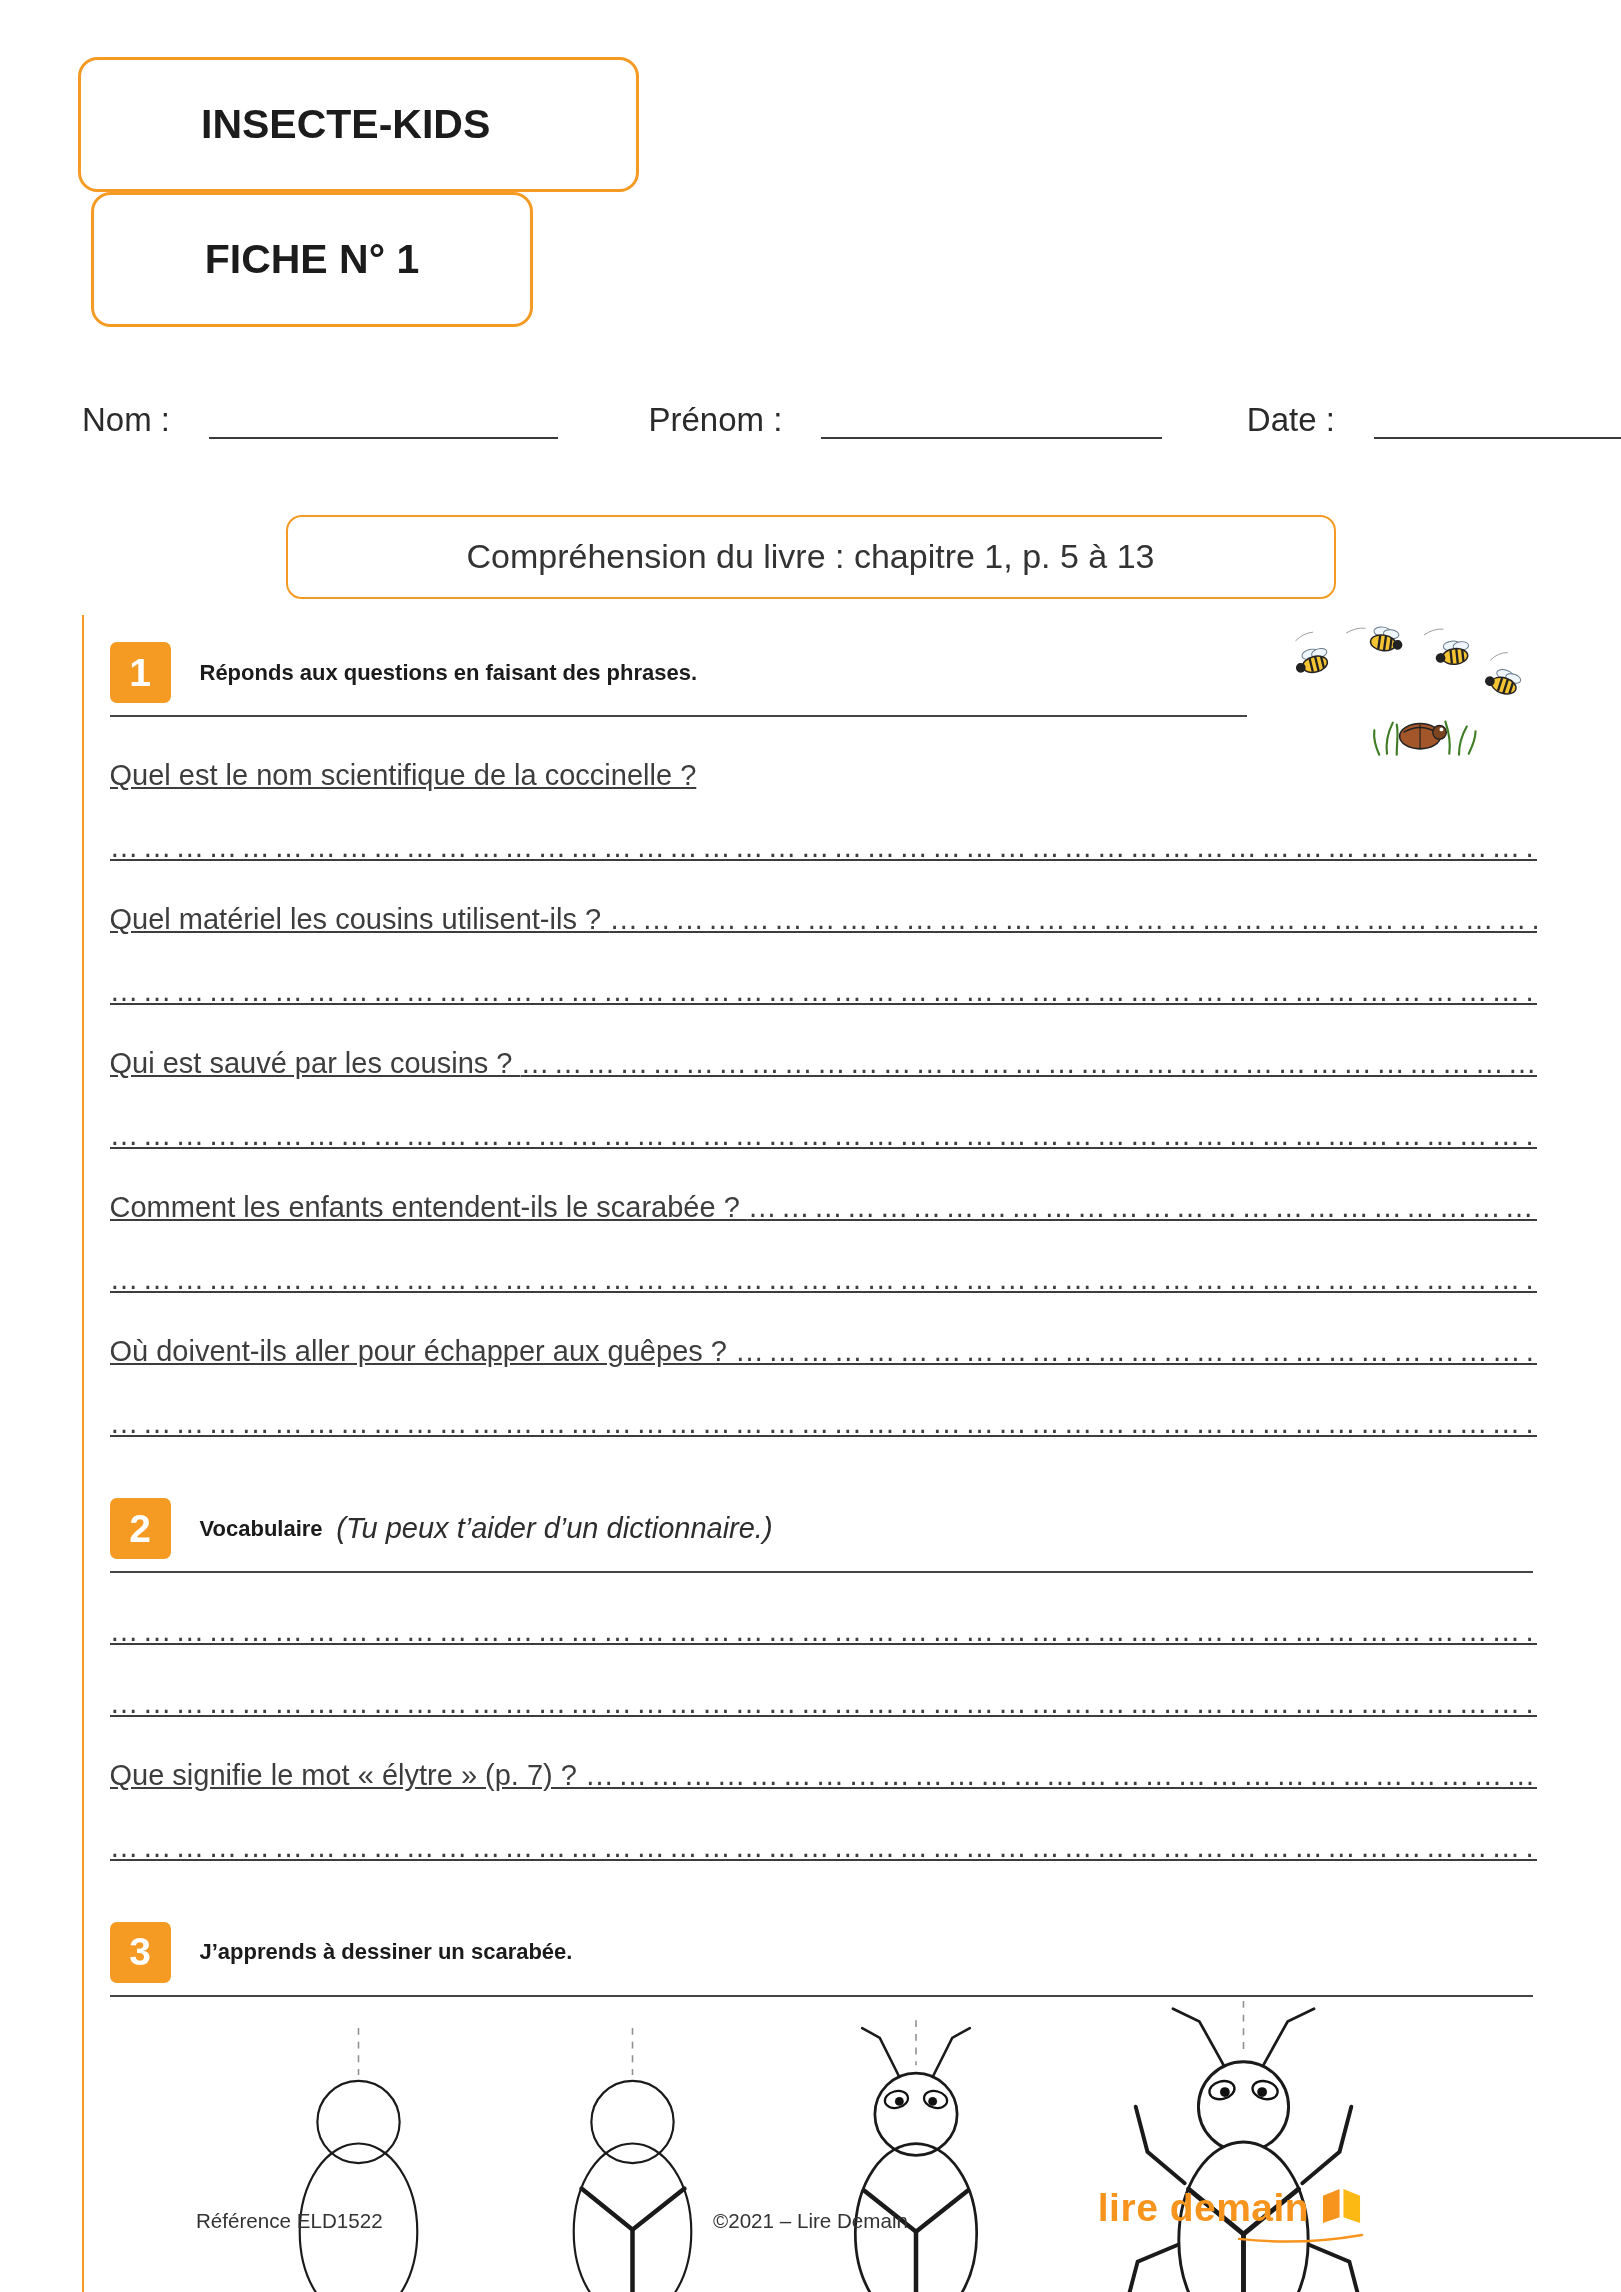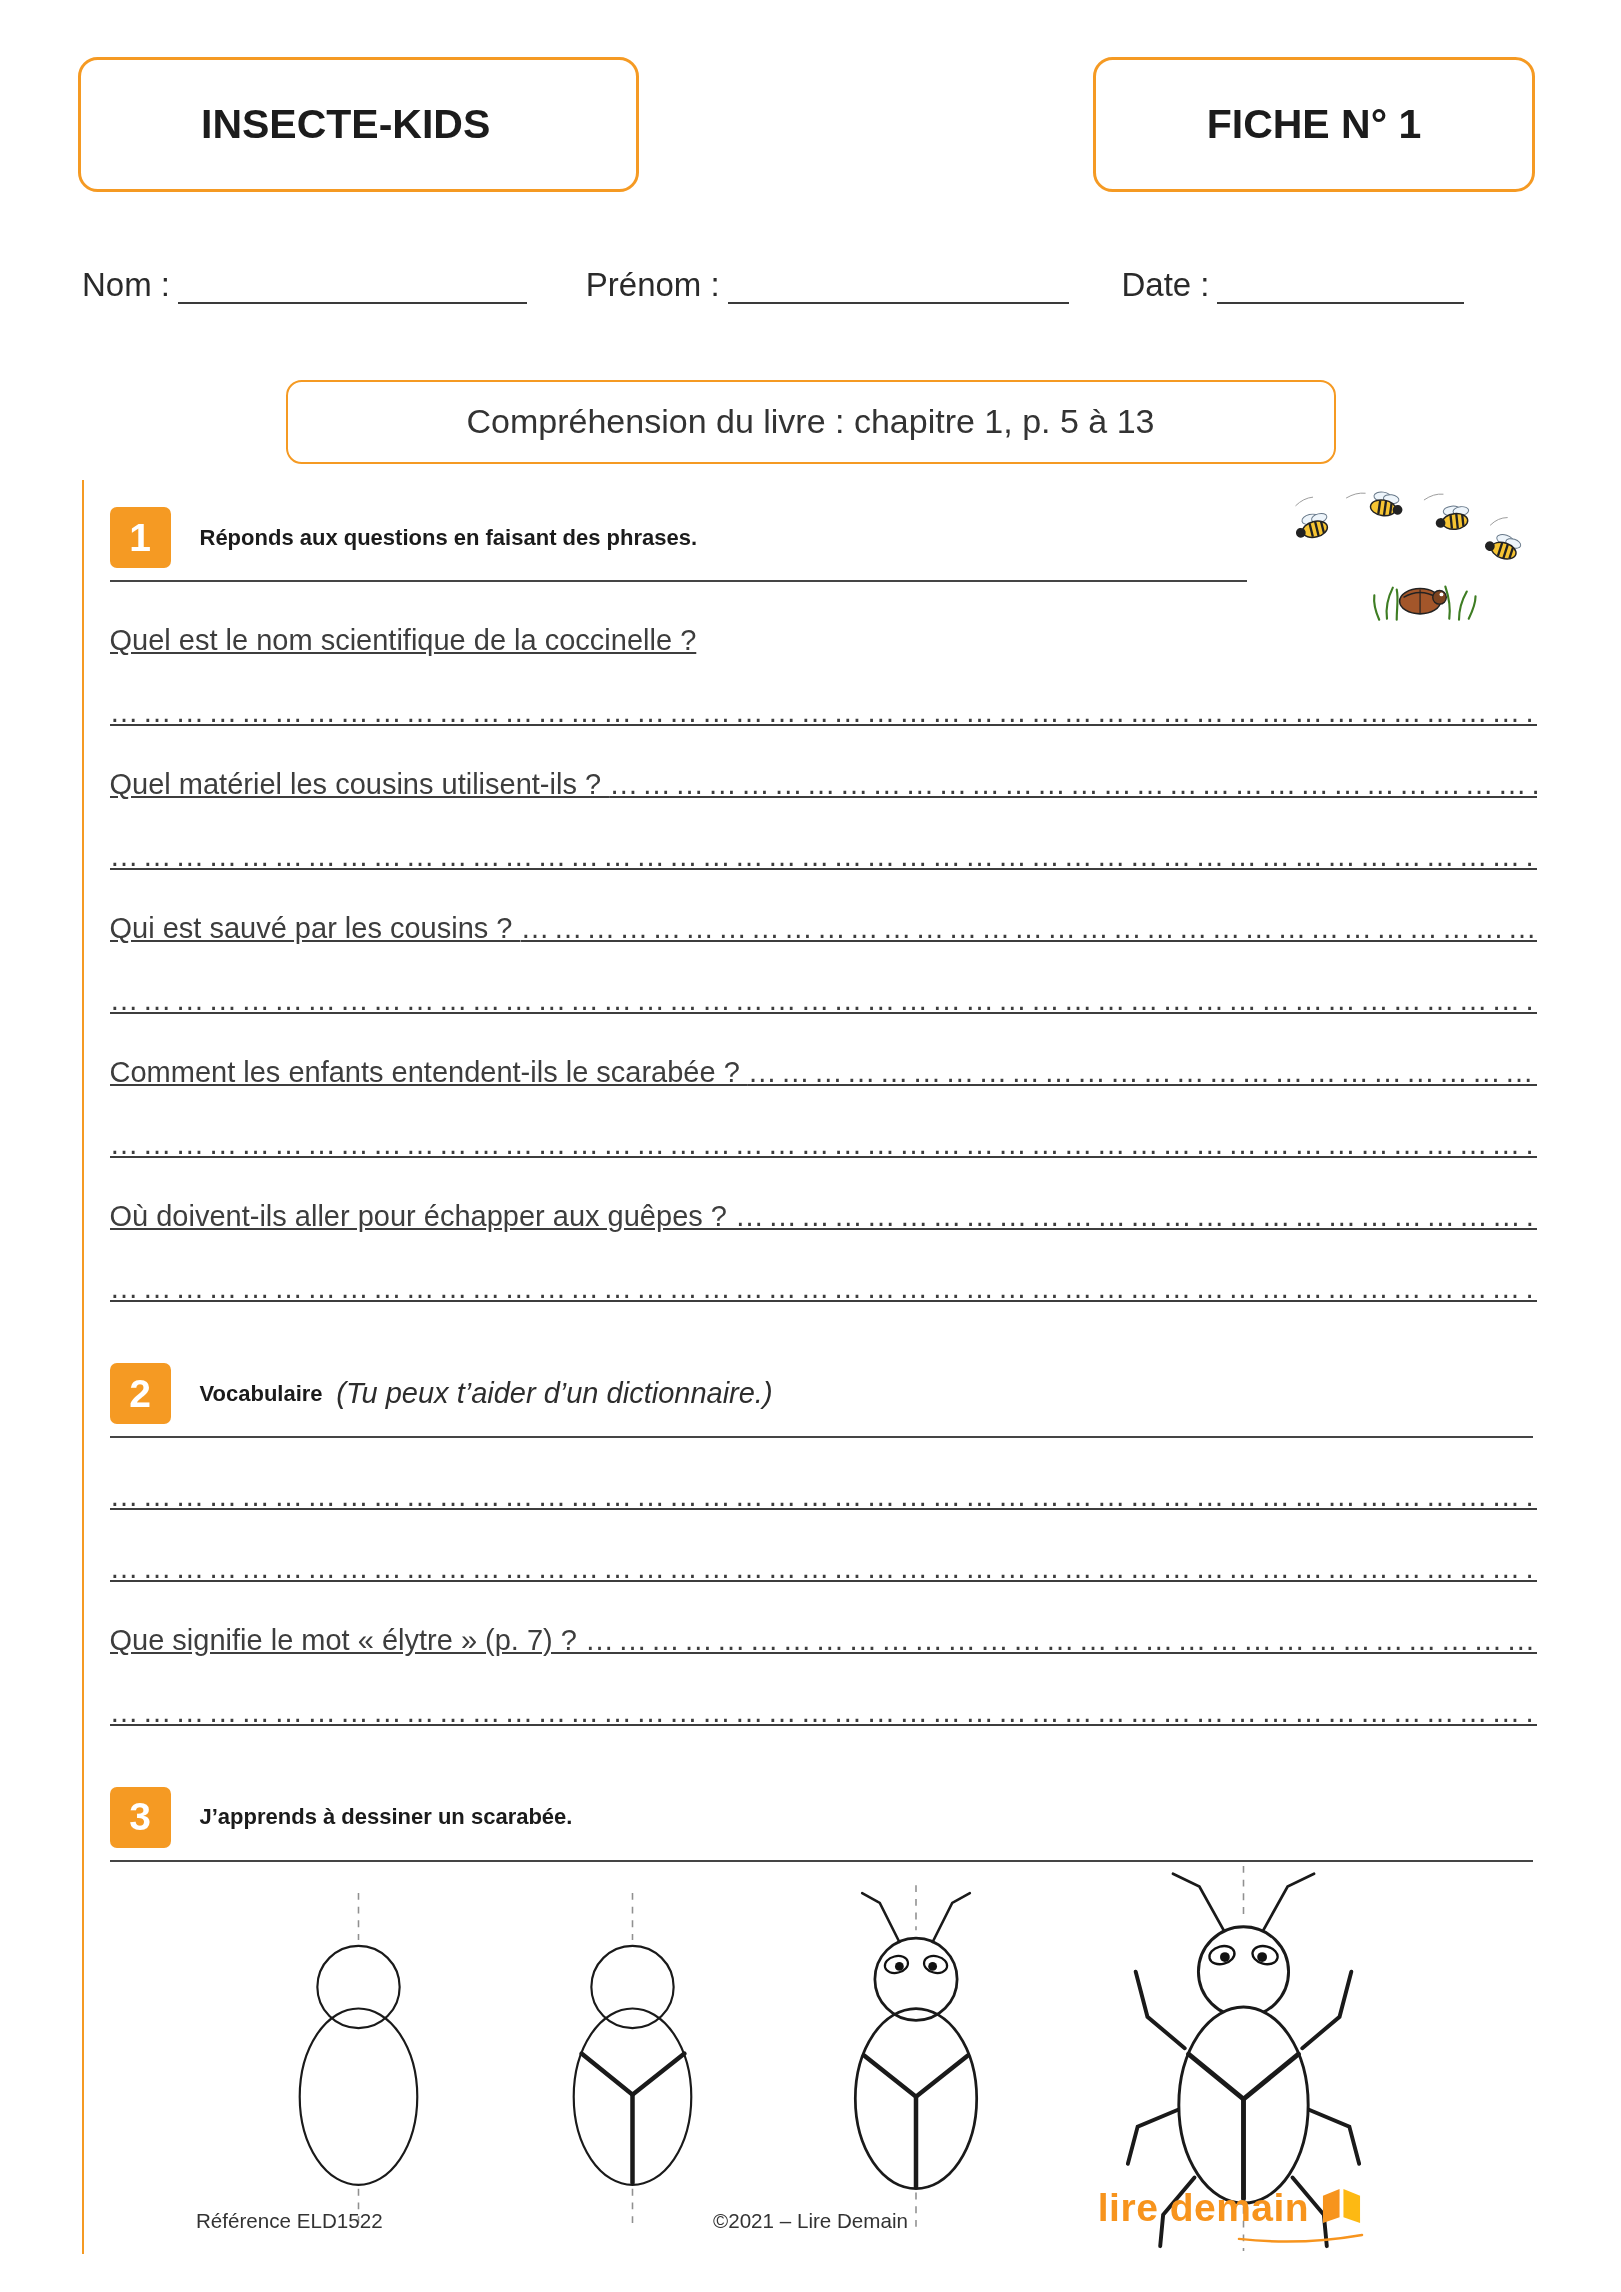--- a/index.html
+++ b/index.html
@@ -19,6 +19,7 @@
     display: flex;
     justify-content: space-between;
     margin: 57px 86px 0 78px;
+    flex-direction: column;
   }
   .hbox {
     border: 3.9px solid #F59A23;

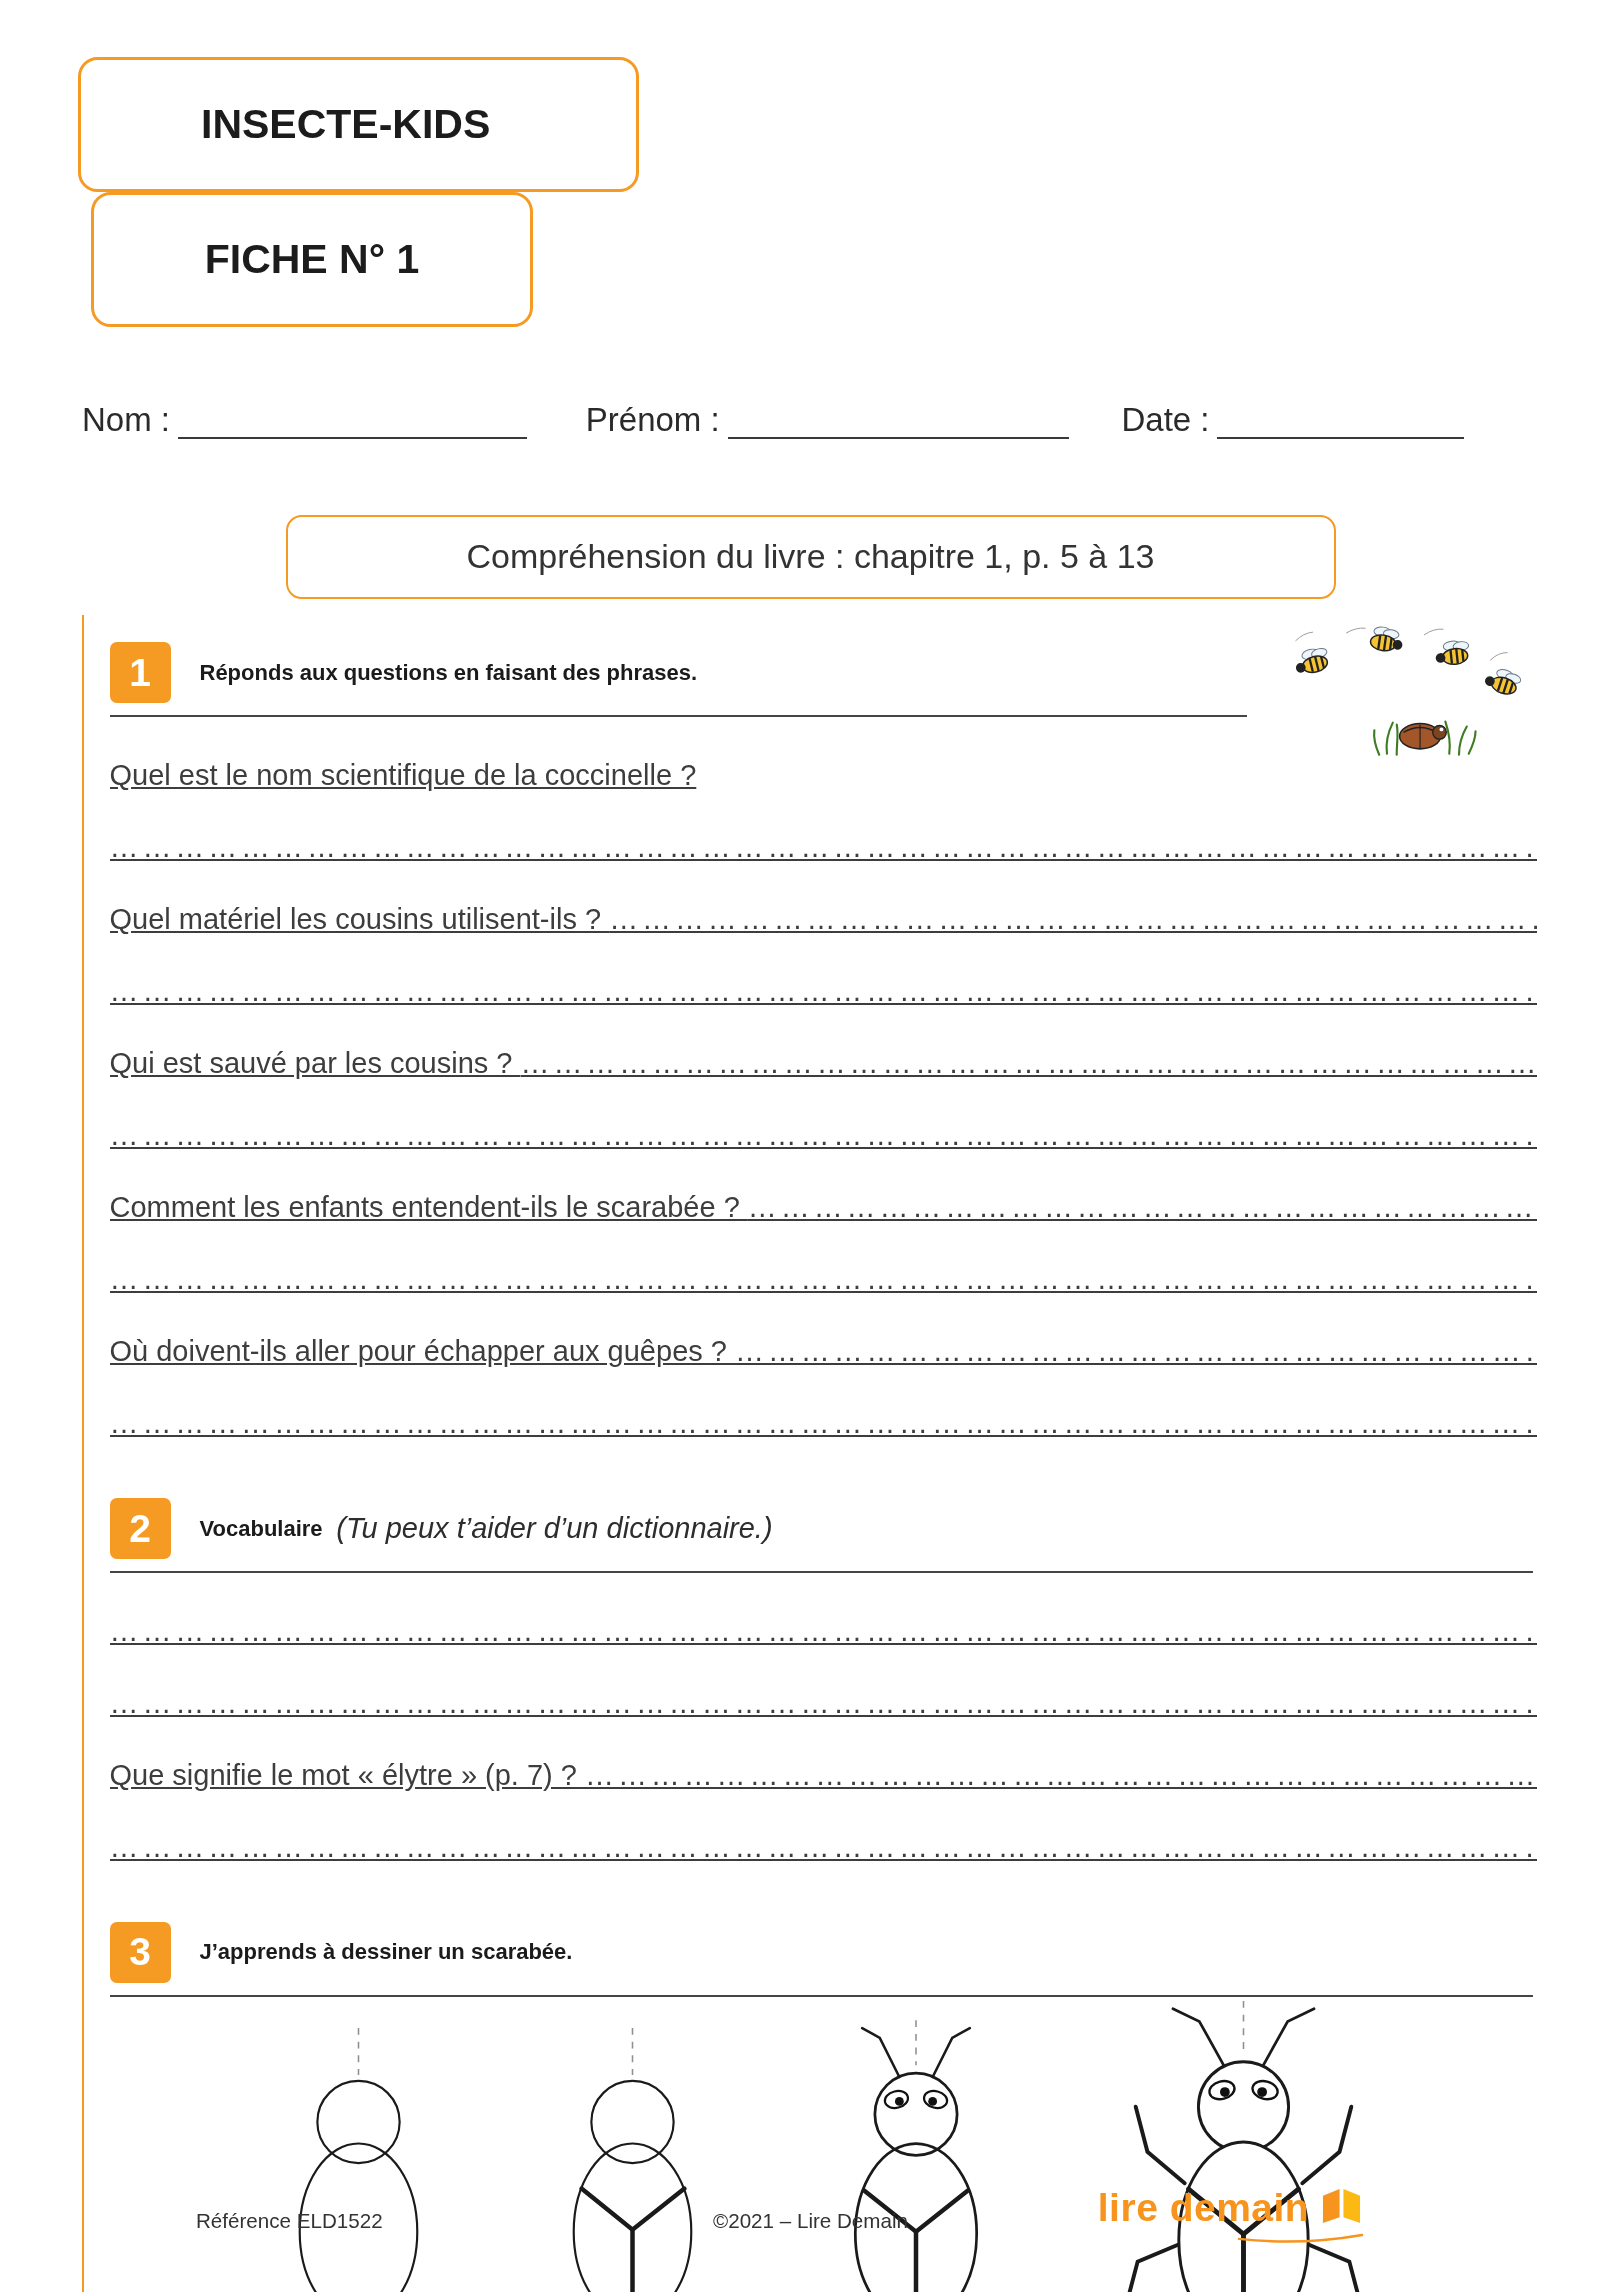--- a/index.html
+++ b/index.html
@@ -43,6 +43,7 @@
     font-size: 33px;
     color: #2a2a2a;
     height: 47px;
+    justify-content: space-between;
   }
   .id-label { white-space: nowrap; }
   .id-line {

